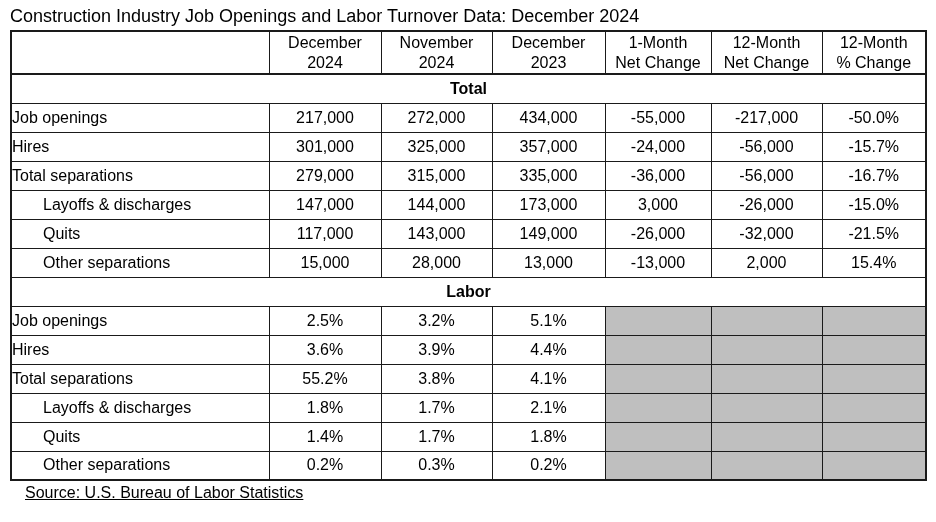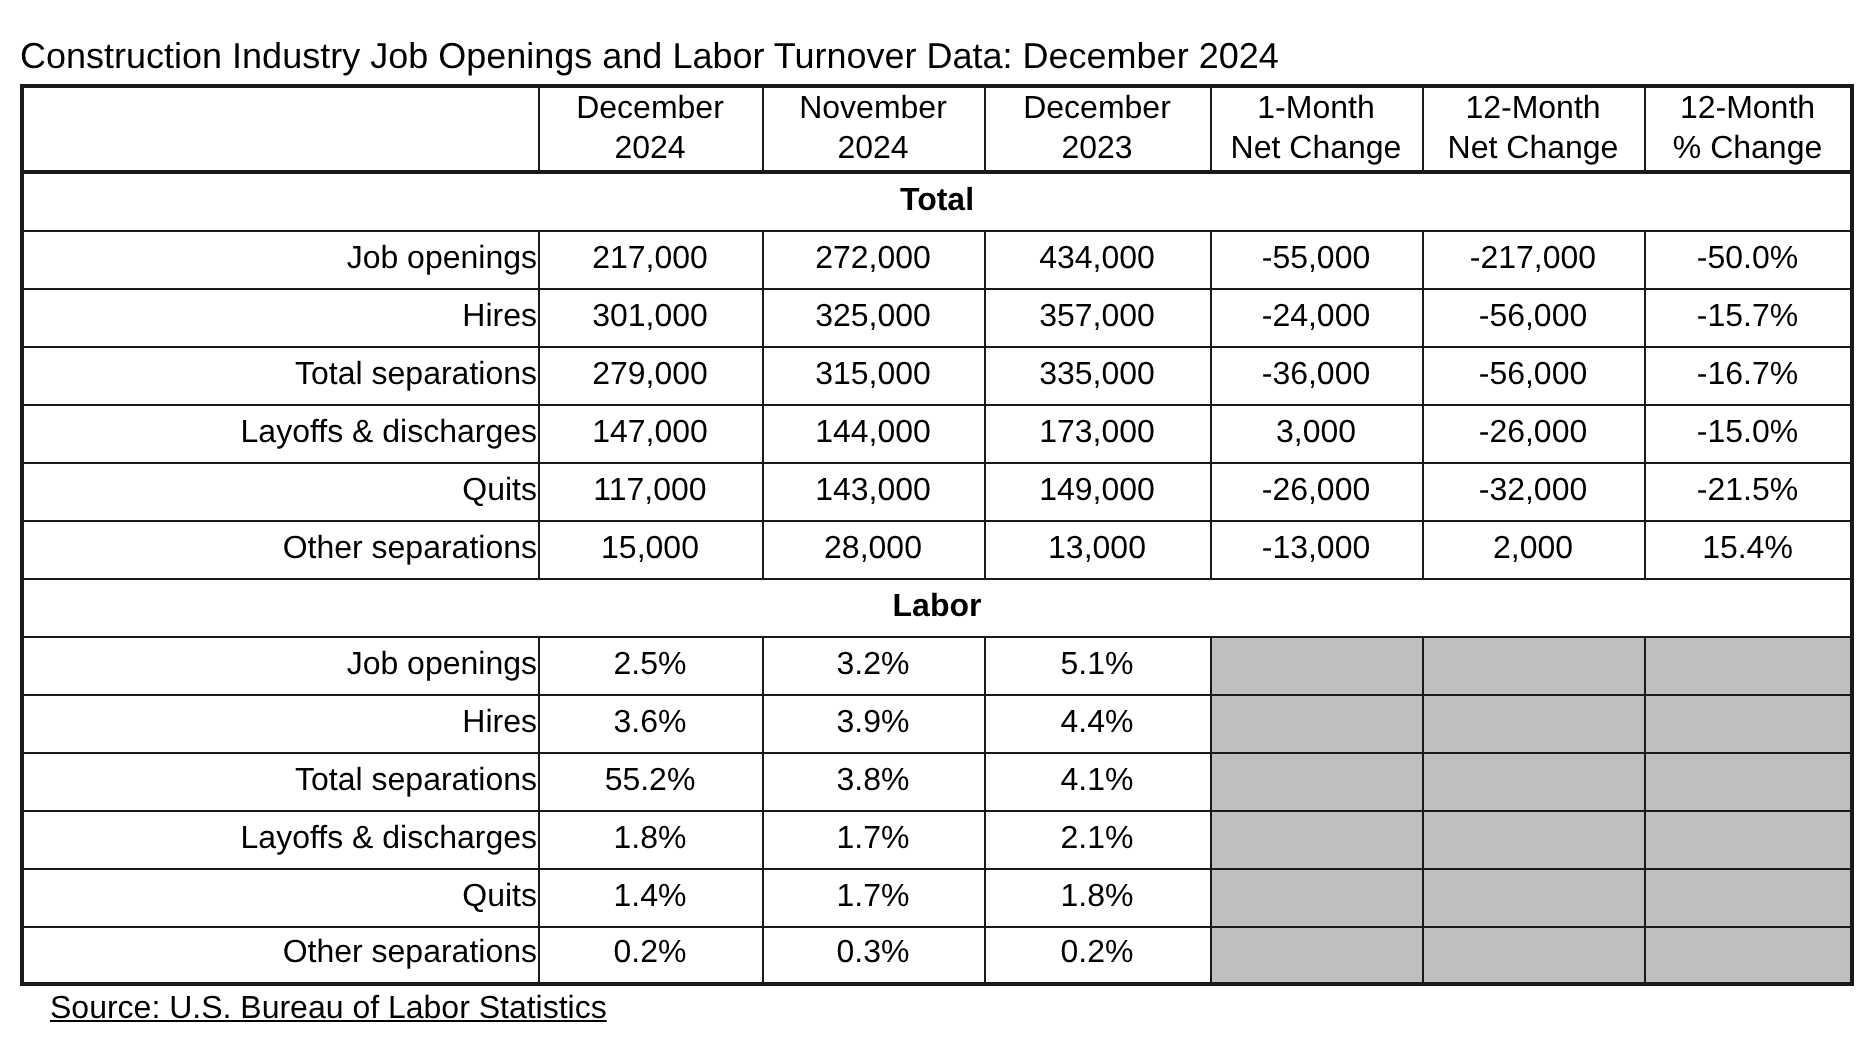--- a/index.html
+++ b/index.html
@@ -15,7 +15,6 @@
   }
   .page {
     padding: 3px 0 0 10px;
-    margin-top: 12px;
   }
   .title {
     font-size: 18px;

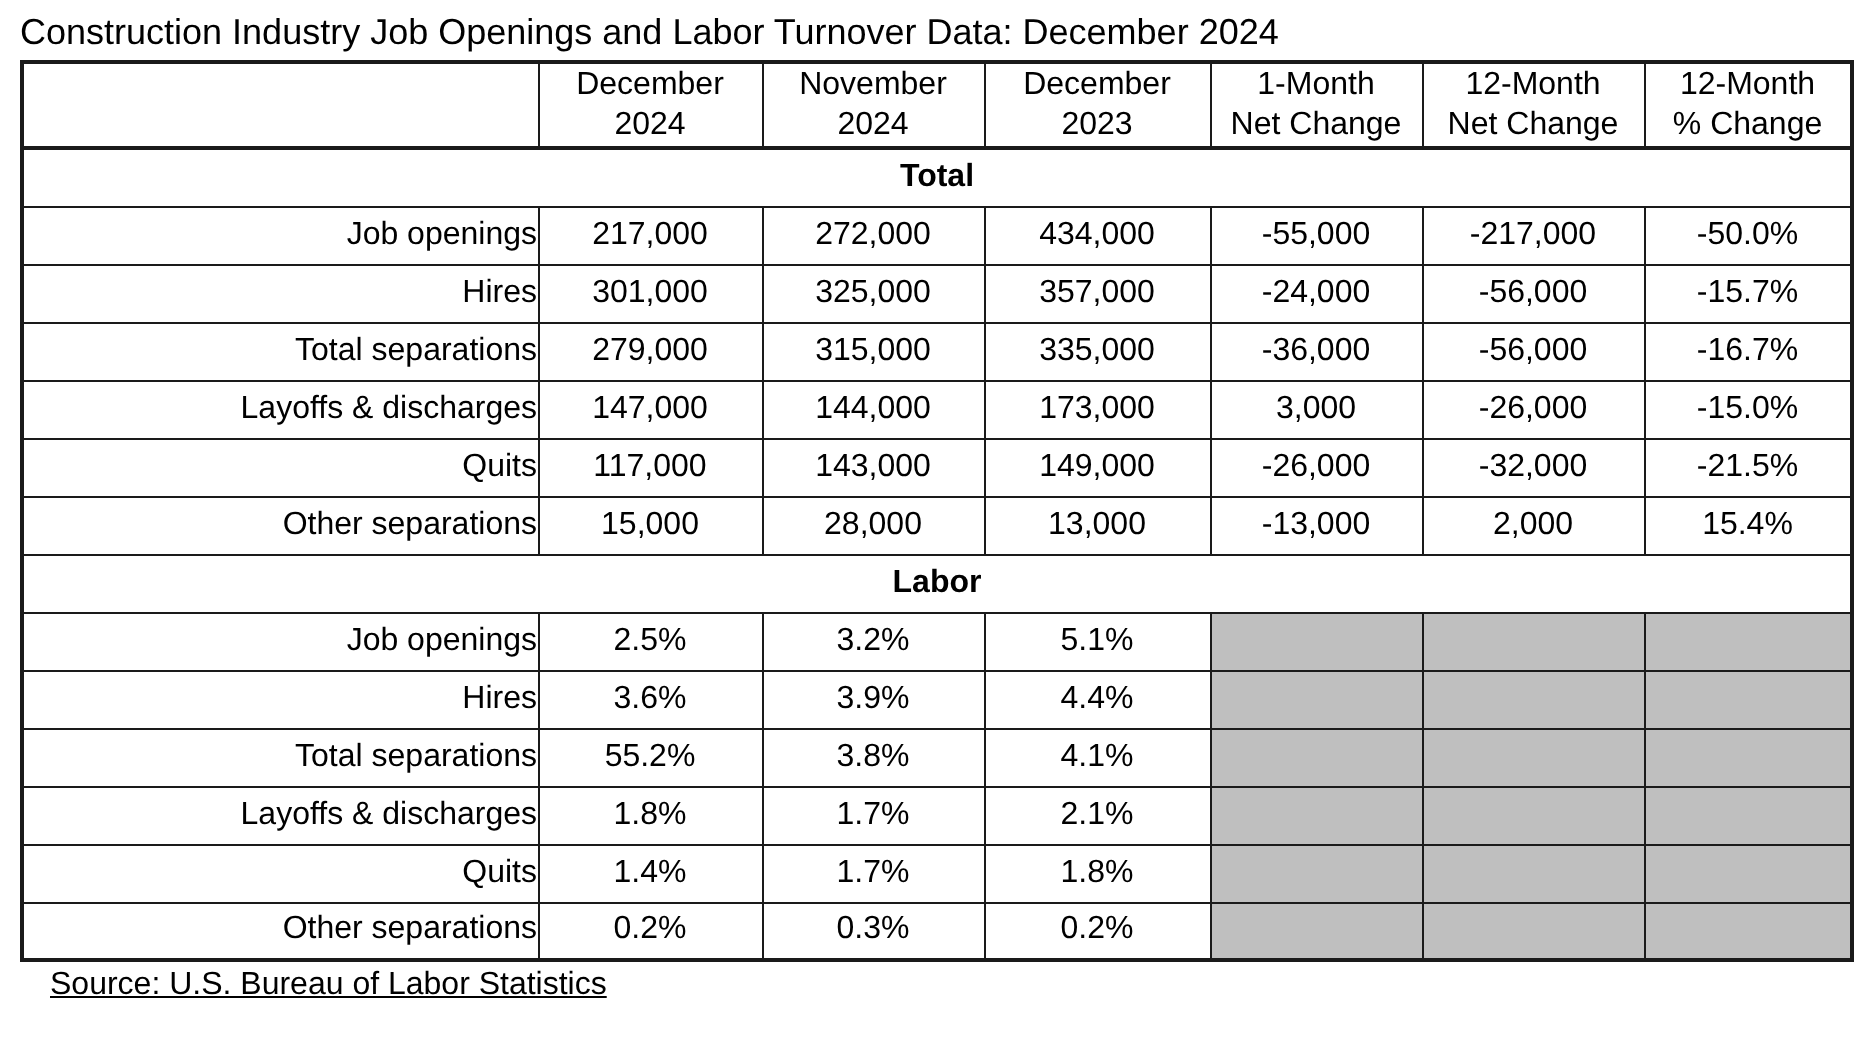--- a/index.html
+++ b/index.html
@@ -55,7 +55,7 @@
     height: 29px;
   }
   td.row-label {
-    text-align: right;
+    text-align: left;
     padding-left: 13px;
   }
   td.row-label.indent {

